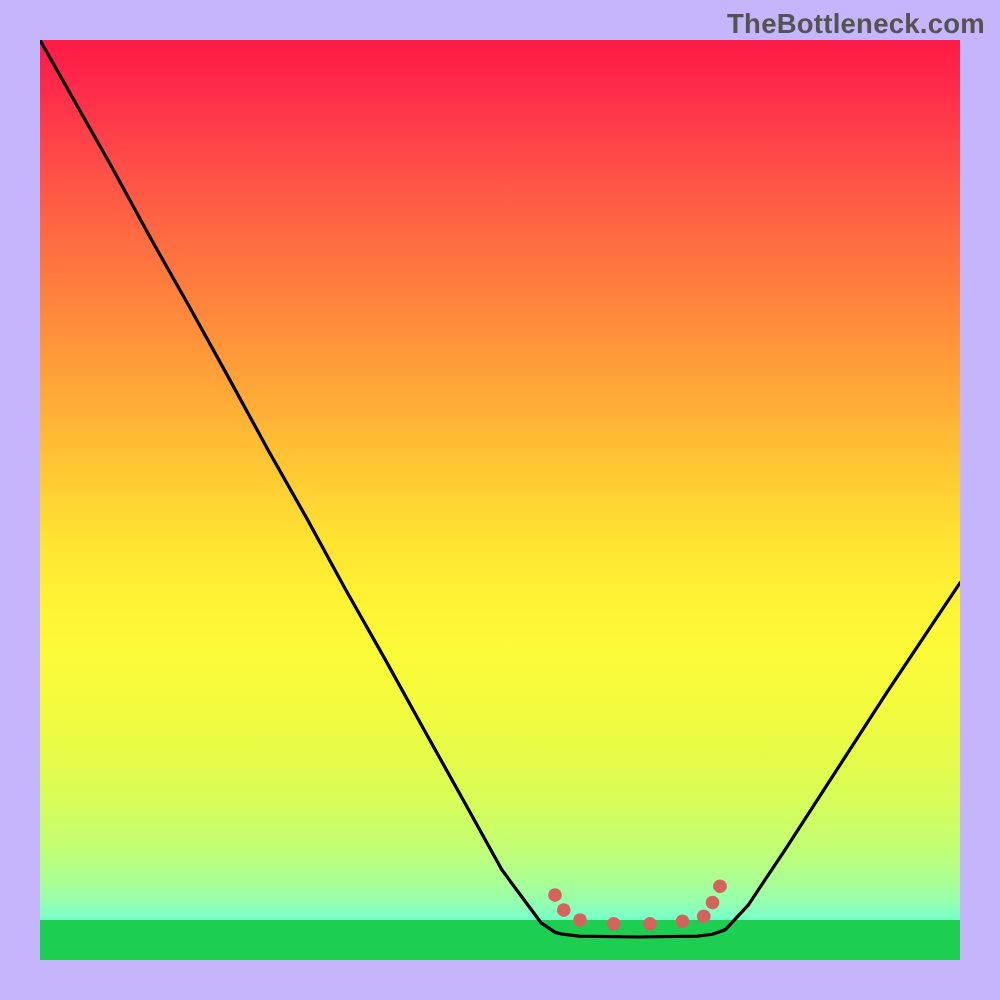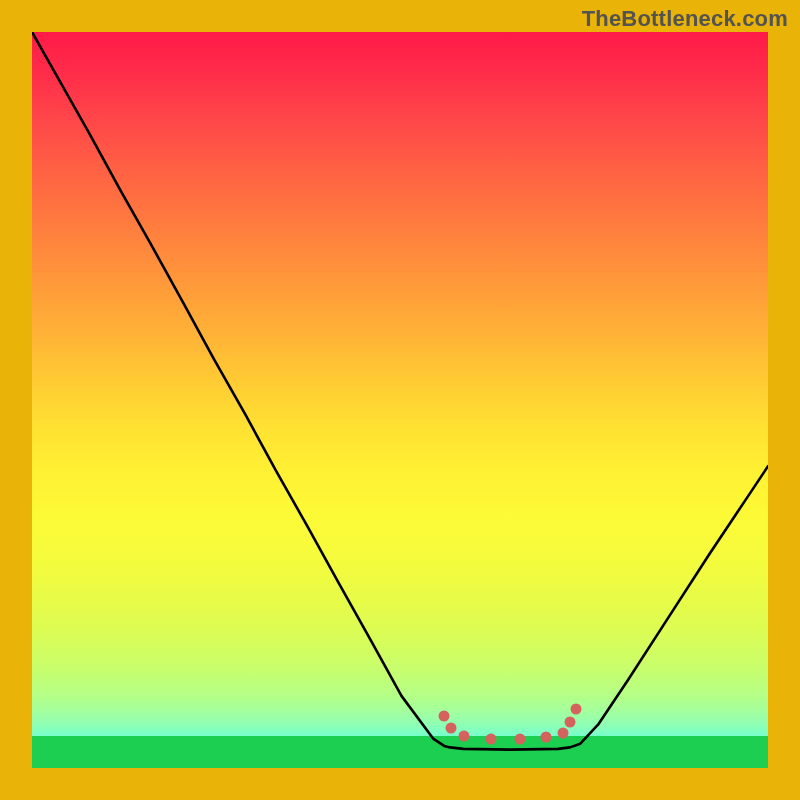--- a/index.html
+++ b/index.html
@@ -8,7 +8,7 @@
     position: relative;
     width: 800px;
     height: 800px;
-    background: #eab308;
+    background: #c4b5fd;
   }
   .watermark {
     position: absolute;

